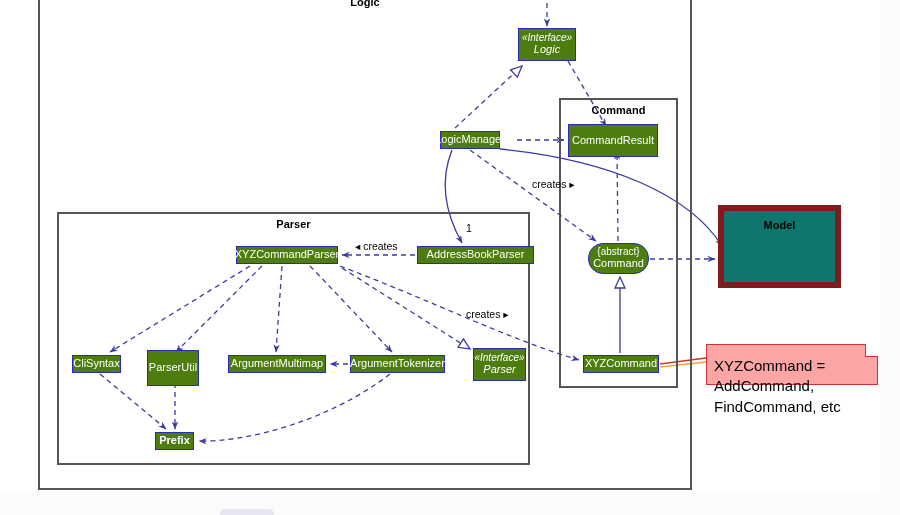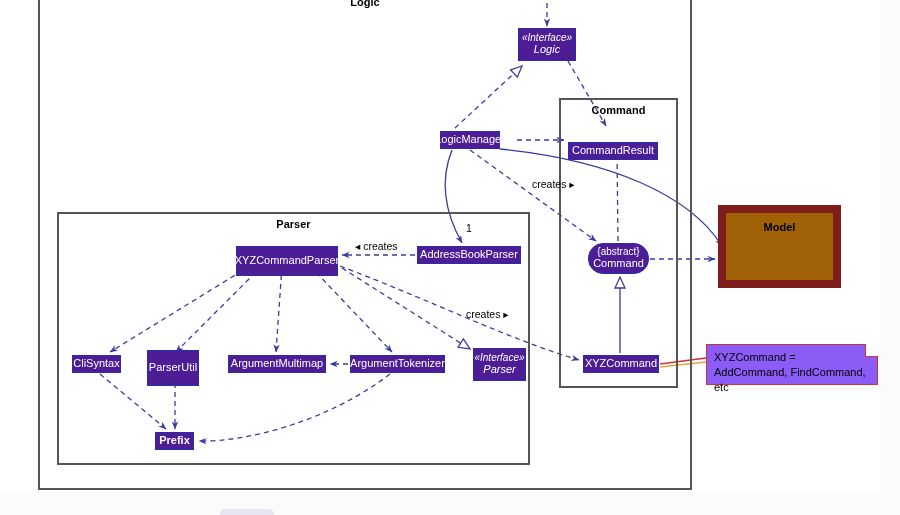--- a/index.html
+++ b/index.html
@@ -15,7 +15,7 @@
   .pkg-title{position:absolute;width:100%;text-align:center;font-weight:bold;font-size:11px;color:#000;}
 
   .cls{
-    position:absolute;background:#4c1d95;border:1px solid #2b2bb0;
+    position:absolute;background:#4d7c0f;border:1px solid #2b2bb0;
     color:#ffffff;box-sizing:border-box;
     display:flex;align-items:center;justify-content:center;
     font-size:11px;line-height:1.05;text-align:center;white-space:nowrap;

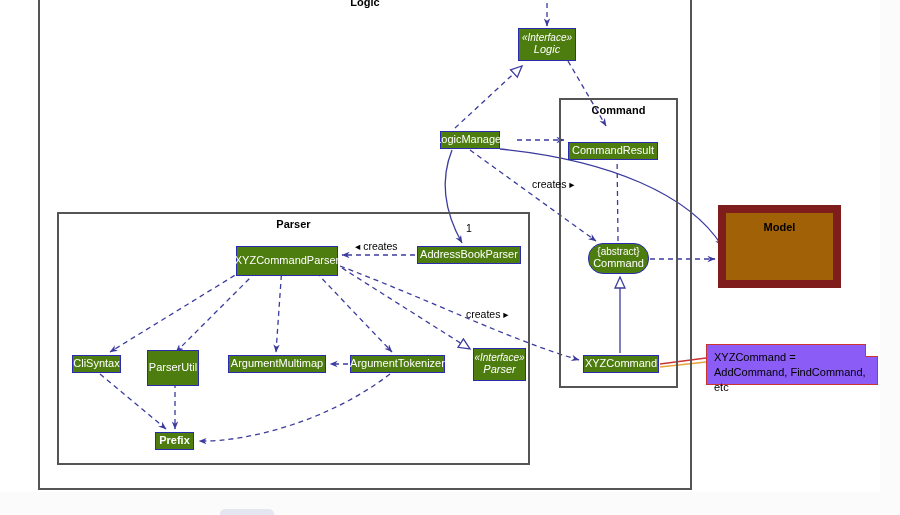--- a/index.html
+++ b/index.html
@@ -141,7 +141,7 @@
   <span class="plain">LogicManager</span>
 </div>
 
-<div class="cls" id="c2" style="left: 568px; top: 142px; width: 90px; height: 18px;">
+<div class="cls" id="c2" style="left: 568px; top: 124px; width: 90px; height: 33px;">
   <span class="plain">CommandResult</span>
 </div>
 

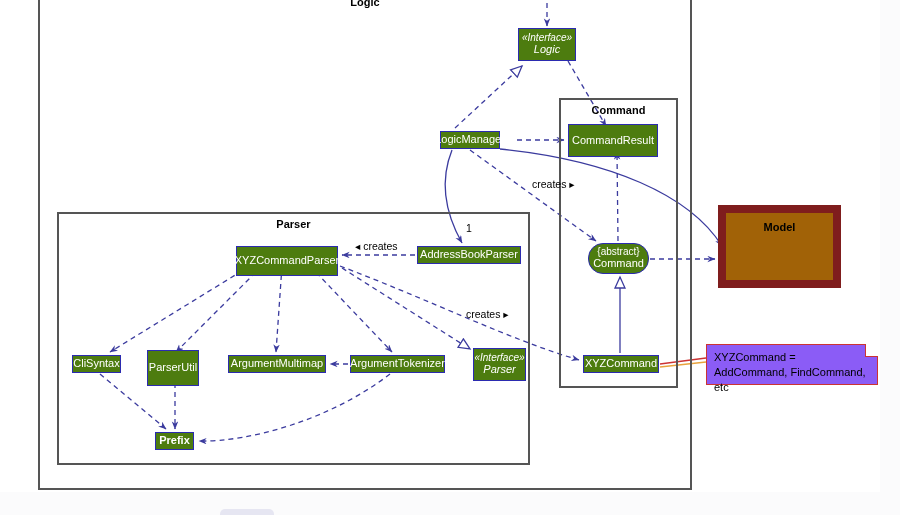--- a/index.html
+++ b/index.html
@@ -25,7 +25,7 @@
   .cls .nm{font-style:italic;}
   .cls .plain{font-style:normal;}
 
-  .plainbox{position:absolute;background:#a16207;border:8px solid #7f1d1d;box-sizing:border-box;}
+  .plainbox{position:absolute;background:#0f766e;border:6px solid #7f1d1d;box-sizing:border-box;}
   .plainbox .ttl{position:absolute;width:100%;text-align:center;top:8px;font-weight:bold;font-size:11px;color:#000;}
 
   .note{

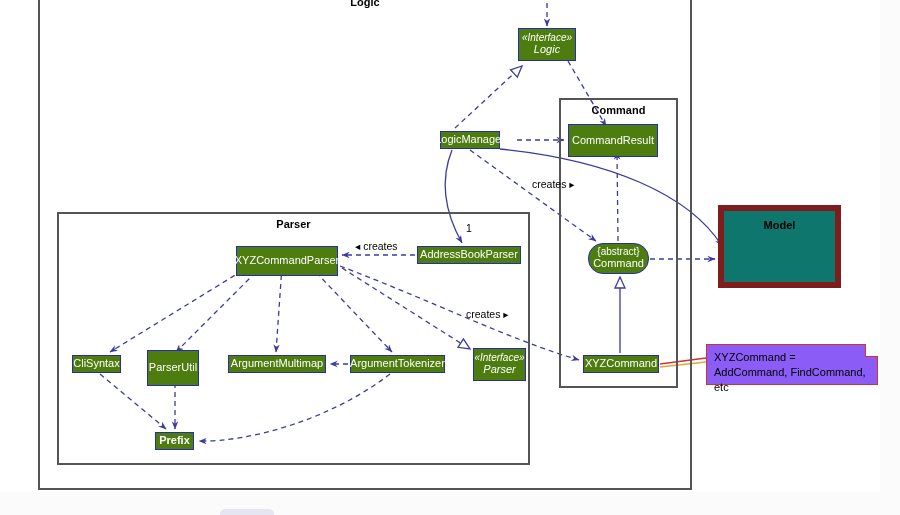--- a/index.html
+++ b/index.html
@@ -154,7 +154,7 @@
   <span class="plain">XYZCommand</span>
 </div>
 
-<div class="cls" id="c5" style="left: 236px; top: 246px; width: 102px; height: 30px;">
+<div class="cls" id="c5" style="left: 236px; top: 246px; width: 102px; height: 18px;">
   <span class="plain">XYZCommandParser</span>
 </div>
 

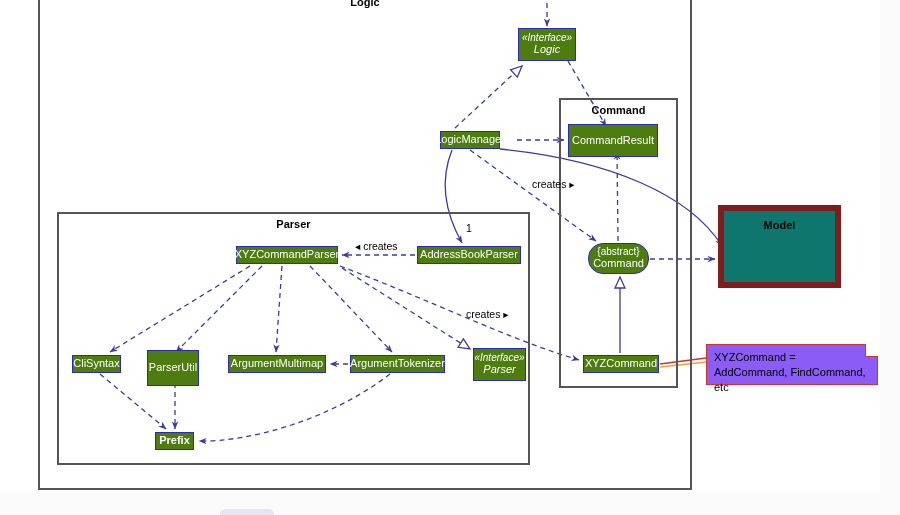--- a/index.html
+++ b/index.html
@@ -158,7 +158,7 @@
   <span class="plain">XYZCommandParser</span>
 </div>
 
-<div class="cls" id="c6" style="left: 417px; top: 246px; width: 104px; height: 18px;">
+<div class="cls" id="c6" style="left: 417px; top: 246px; width: 117px; height: 18px;">
   <span class="plain">AddressBookParser</span>
 </div>
 

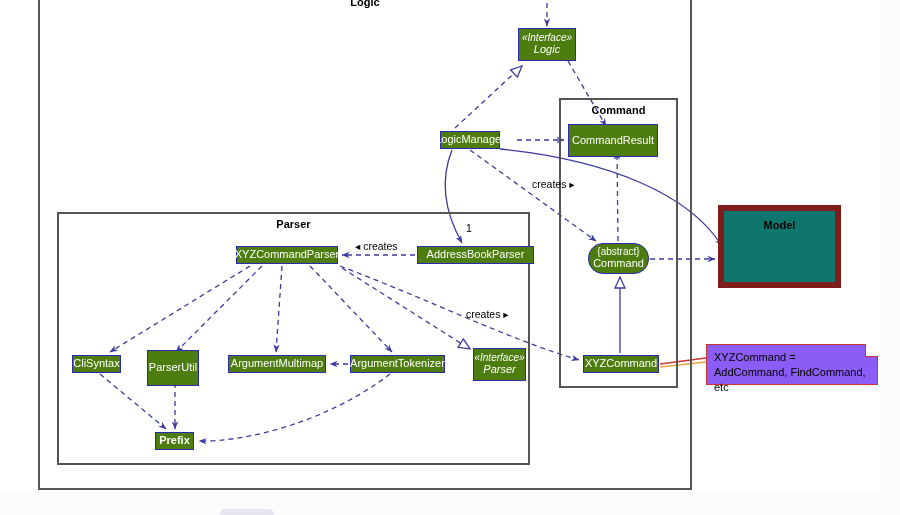--- a/index.html
+++ b/index.html
@@ -29,8 +29,8 @@
   .plainbox .ttl{position:absolute;width:100%;text-align:center;top:8px;font-weight:bold;font-size:11px;color:#000;}
 
   .note{
-    position:absolute;background:#8b5cf6;border:1.5px solid #cc3333;box-sizing:border-box;
-    font-size:11px;color:#000;padding:5px 7px;line-height:1.35;
+    position:absolute;background:#fca5a5;border:1.5px solid #cc3333;box-sizing:border-box;
+    font-size:15px;color:#000;padding:11px 7px;line-height:1.35;
   }
   .note .fold{position:absolute;right:-1px;top:-1px;width:12px;height:12px;
     background:#ffffff;border-left:1.5px solid #cc3333;border-bottom:1.5px solid #cc3333;}

